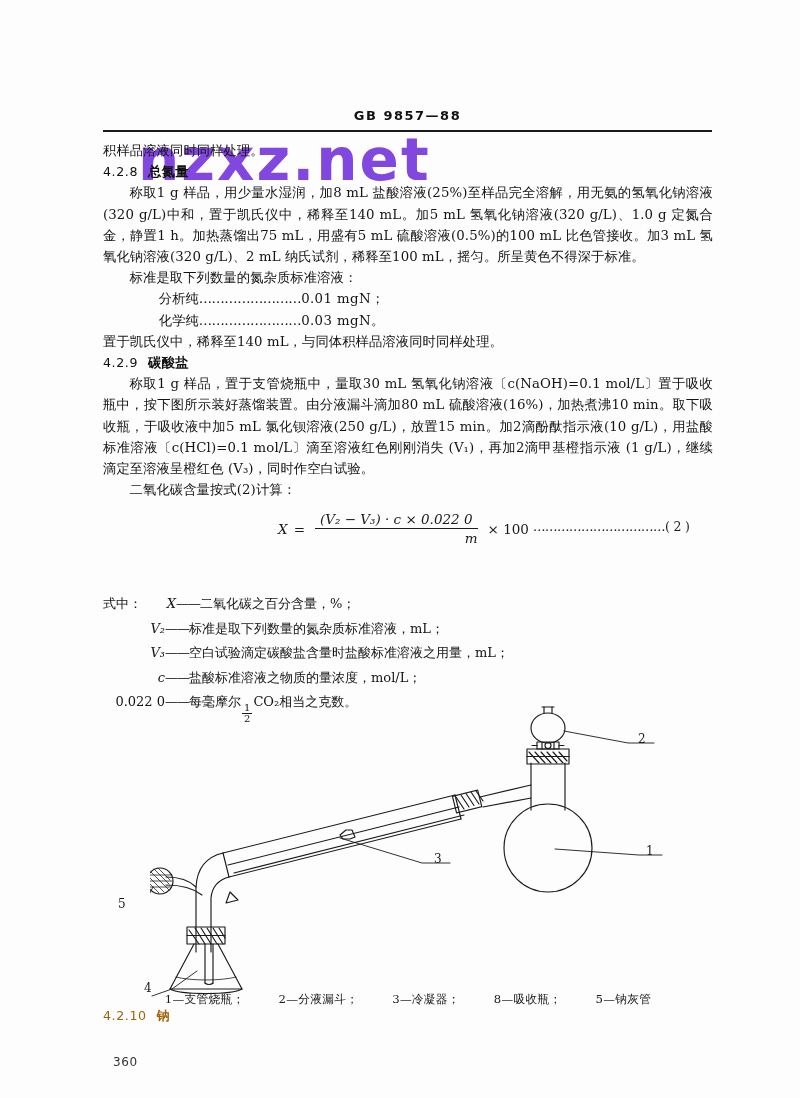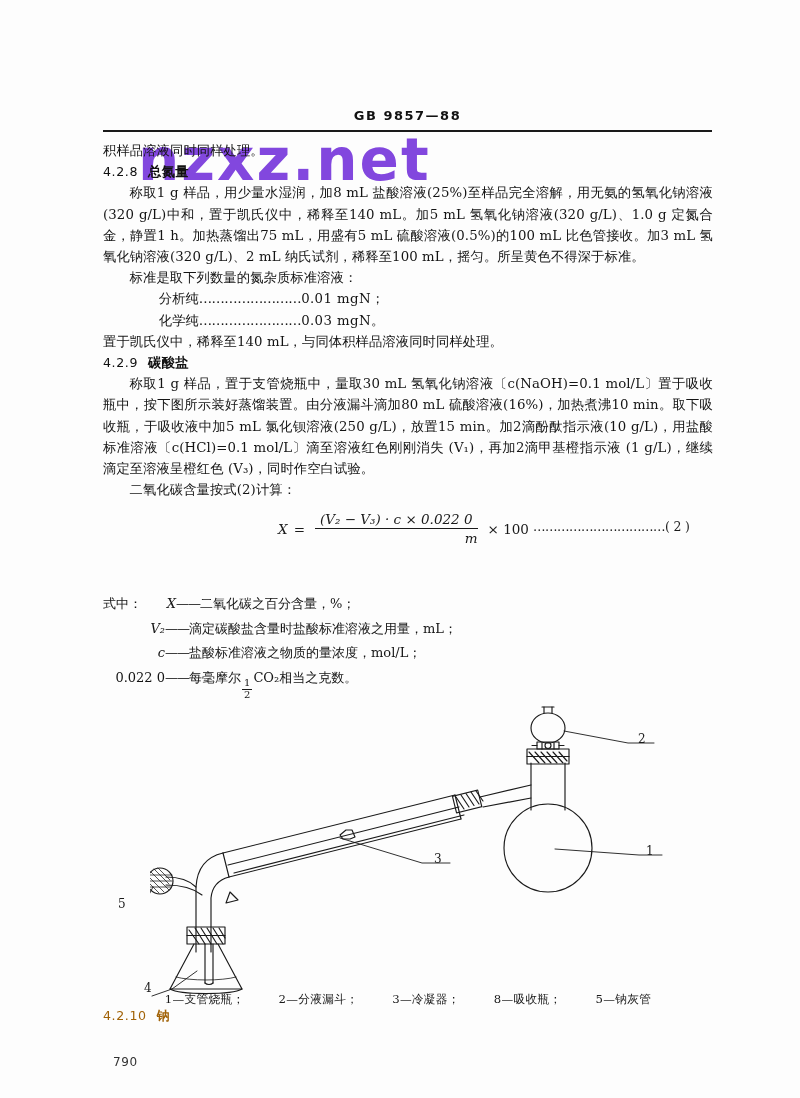--- a/index.html
+++ b/index.html
@@ -277,7 +277,7 @@
         <span>式中：</span><span class="sym" style="width:34px;">X</span><span class="dash">——</span><span>二氧化碳之百分含量，%；</span>
       </div>
       <div class="legend-row">
-        <span class="sym">V₂</span><span class="dash">——</span><span>滴定碳酸盐含量时盐酸标准溶液之用量，mL；</span>
+        <span class="sym">V₂</span><span class="dash">——</span><span>标准是取下列数量的氮杂质标准溶液，mL；</span>
       </div>
       <div class="legend-row">
         <span class="sym">c</span><span class="dash">——</span><span>盐酸标准溶液之物质的量浓度，mol/L；</span>

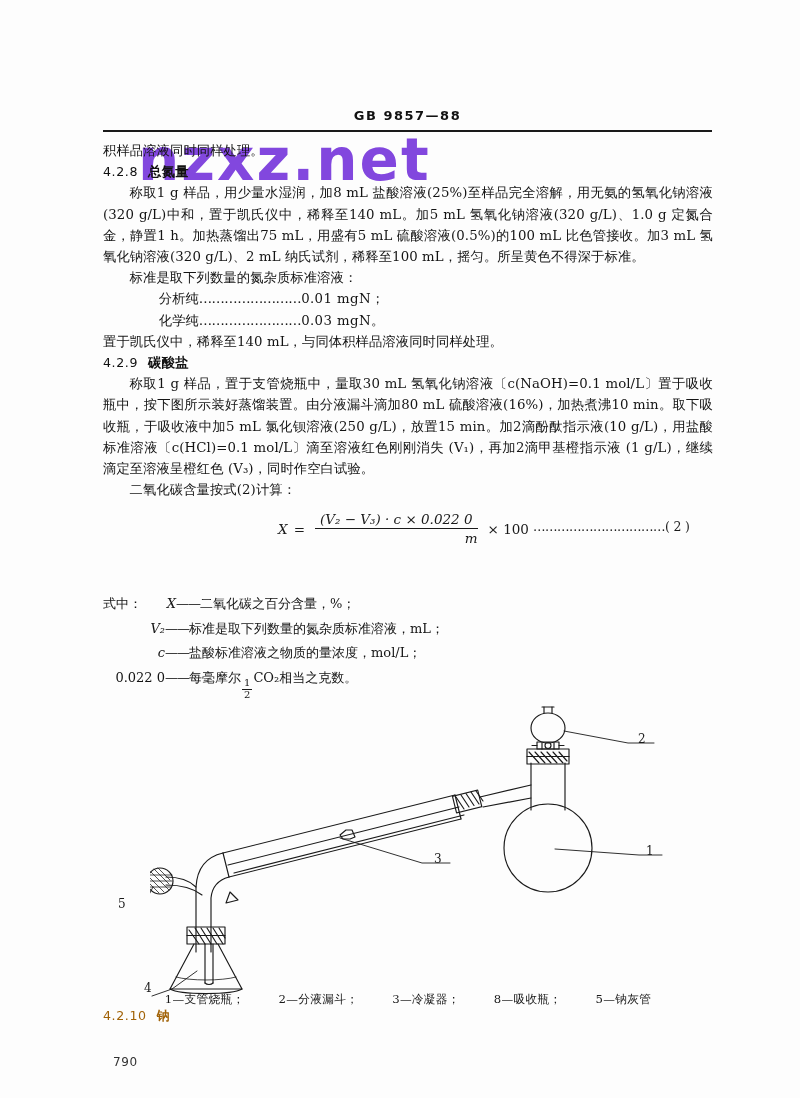--- a/index.html
+++ b/index.html
@@ -280,6 +280,9 @@
         <span class="sym">V₂</span><span class="dash">——</span><span>标准是取下列数量的氮杂质标准溶液，mL；</span>
       </div>
       <div class="legend-row">
+        <span class="sym">V₃</span><span class="dash">——</span><span>空白试验滴定碳酸盐含量时盐酸标准溶液之用量，mL；</span>
+      </div>
+      <div class="legend-row">
         <span class="sym">c</span><span class="dash">——</span><span>盐酸标准溶液之物质的量浓度，mol/L；</span>
       </div>
       <div class="legend-row" style="padding-left:0;">

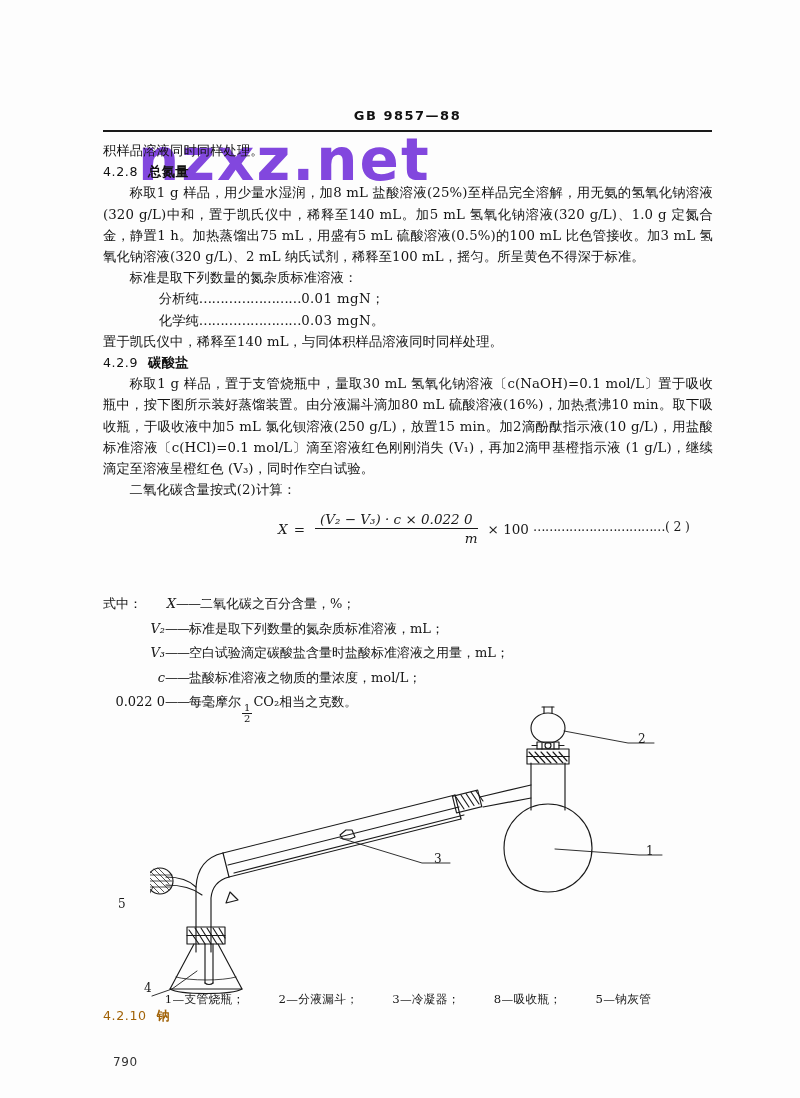--- a/index.html
+++ b/index.html
@@ -397,7 +397,7 @@
       <span class="sec-num">4.2.10</span><span class="sec-title">钠</span>
     </div>
 
-    <div class="page-no">790</div>
+    <div class="page-no">360</div>
 
   </div>
 </div>

